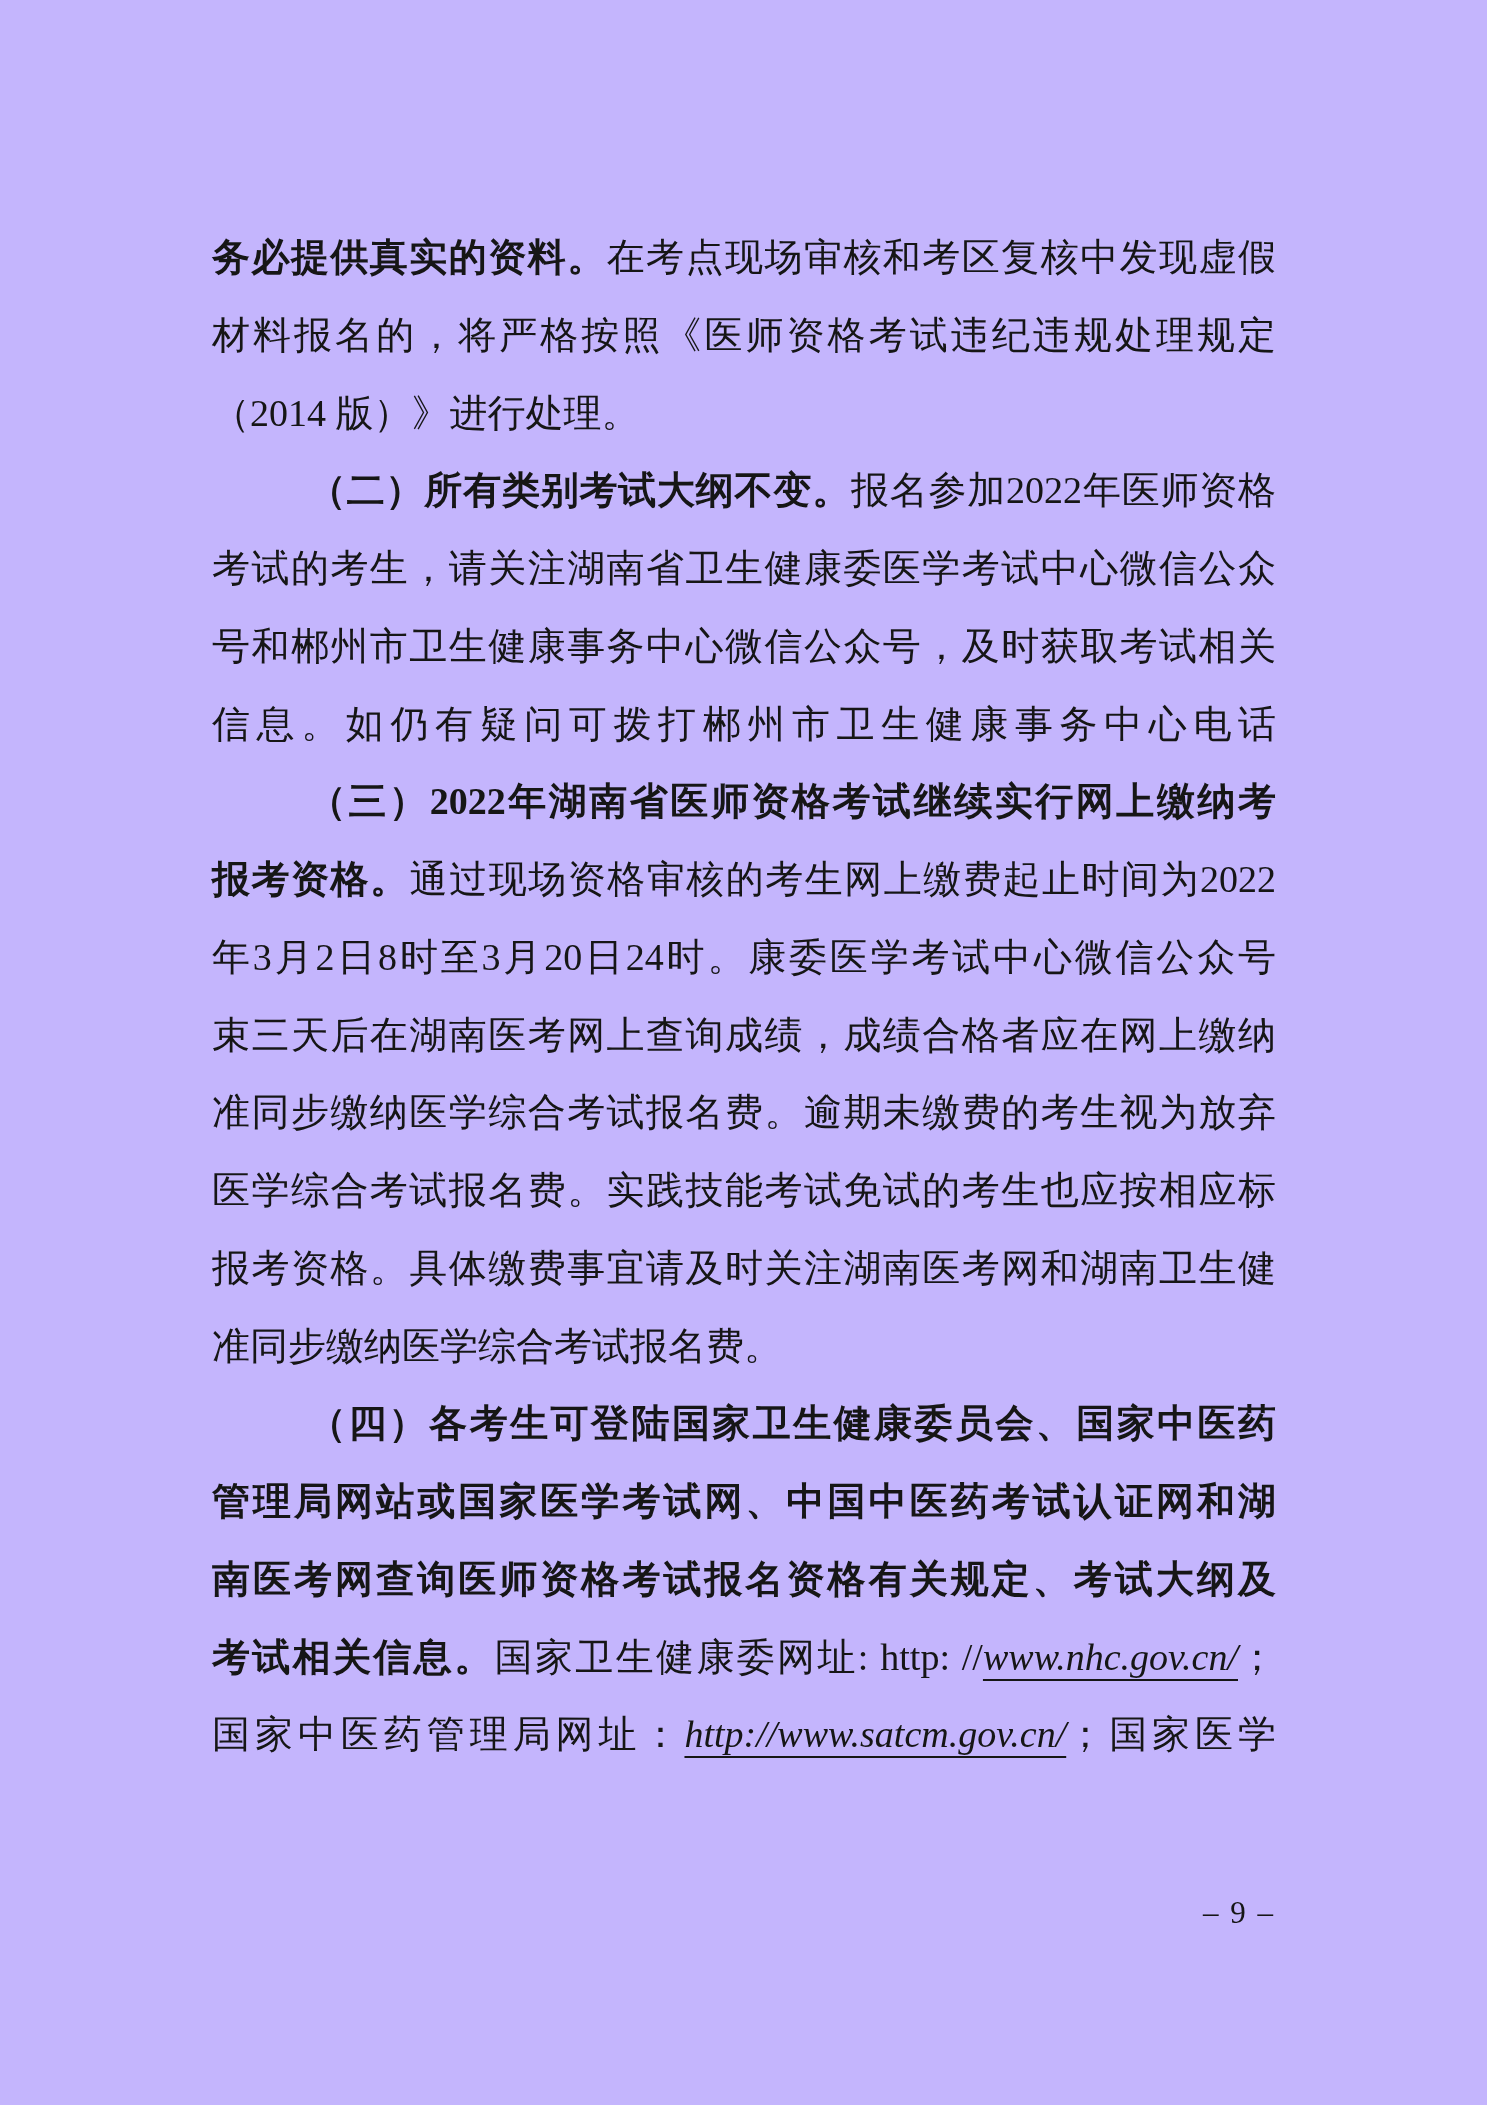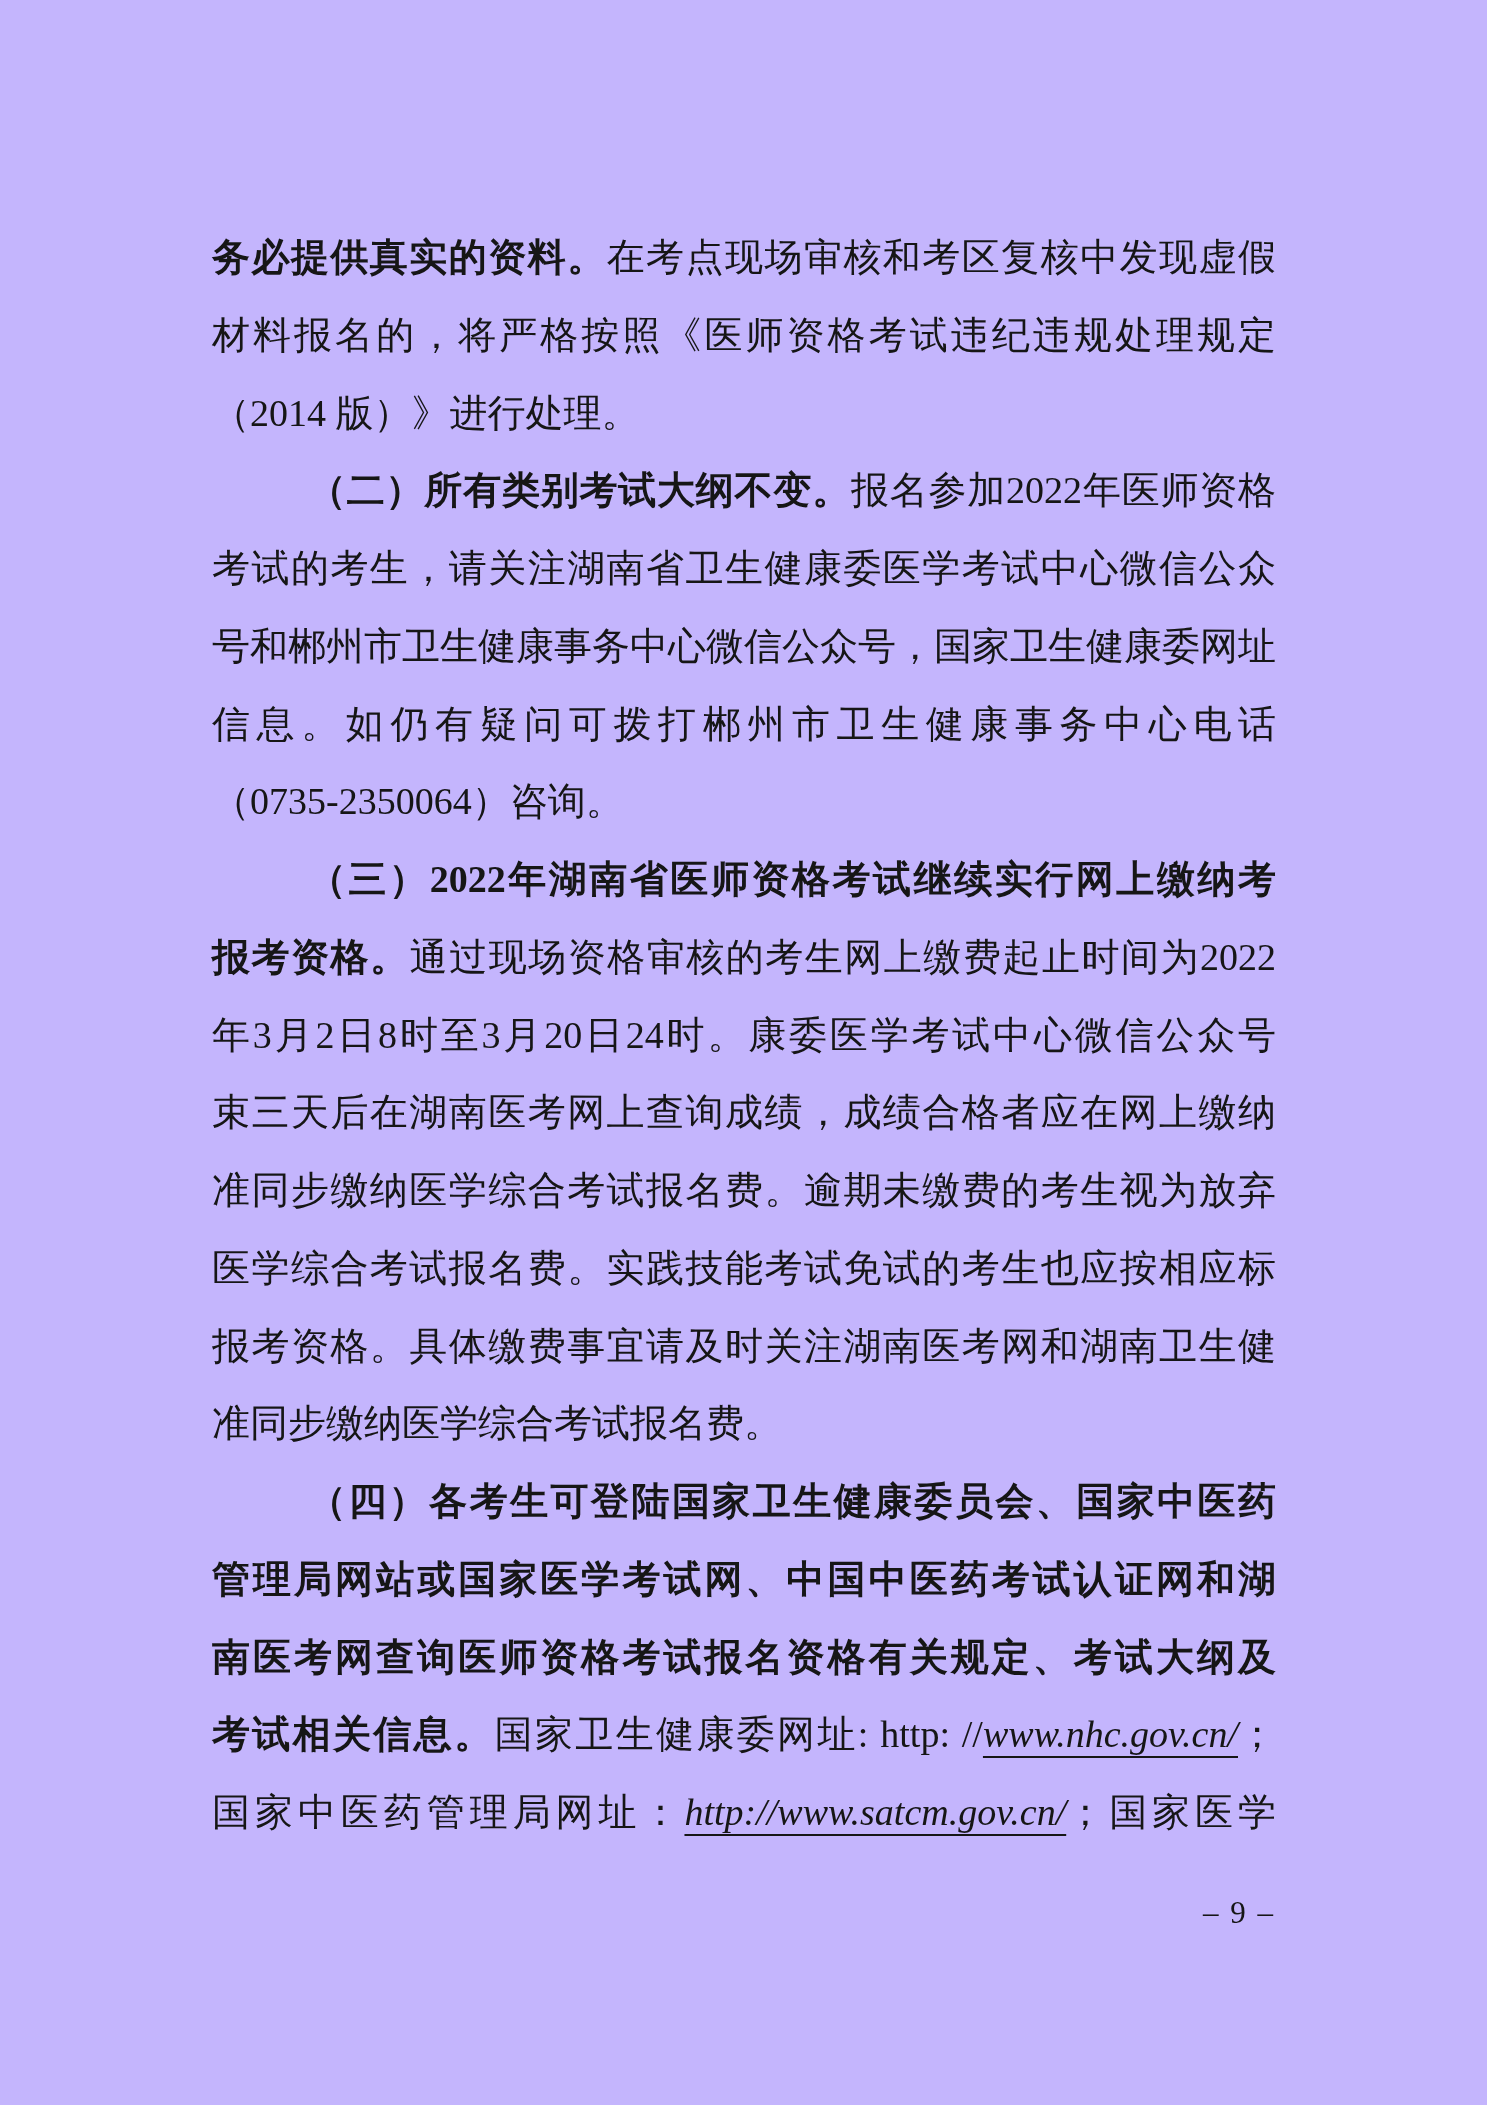--- a/index.html
+++ b/index.html
@@ -77,7 +77,7 @@
         <span class="seg">考试的考生，请关注湖南省卫生健康委医学考试中心微信公众</span>
       </div>
       <div class="line">
-        <span class="seg">号和郴州市卫生健康事务中心微信公众号，国家卫生健康委网址</span>
+        <span class="seg">号和郴州市卫生健康事务中心微信公众号，及时获取考试相关</span>
       </div>
       <div class="line">
         <span class="seg">信息。如仍有疑问可拨打郴州市卫生健康事务中心电话</span>

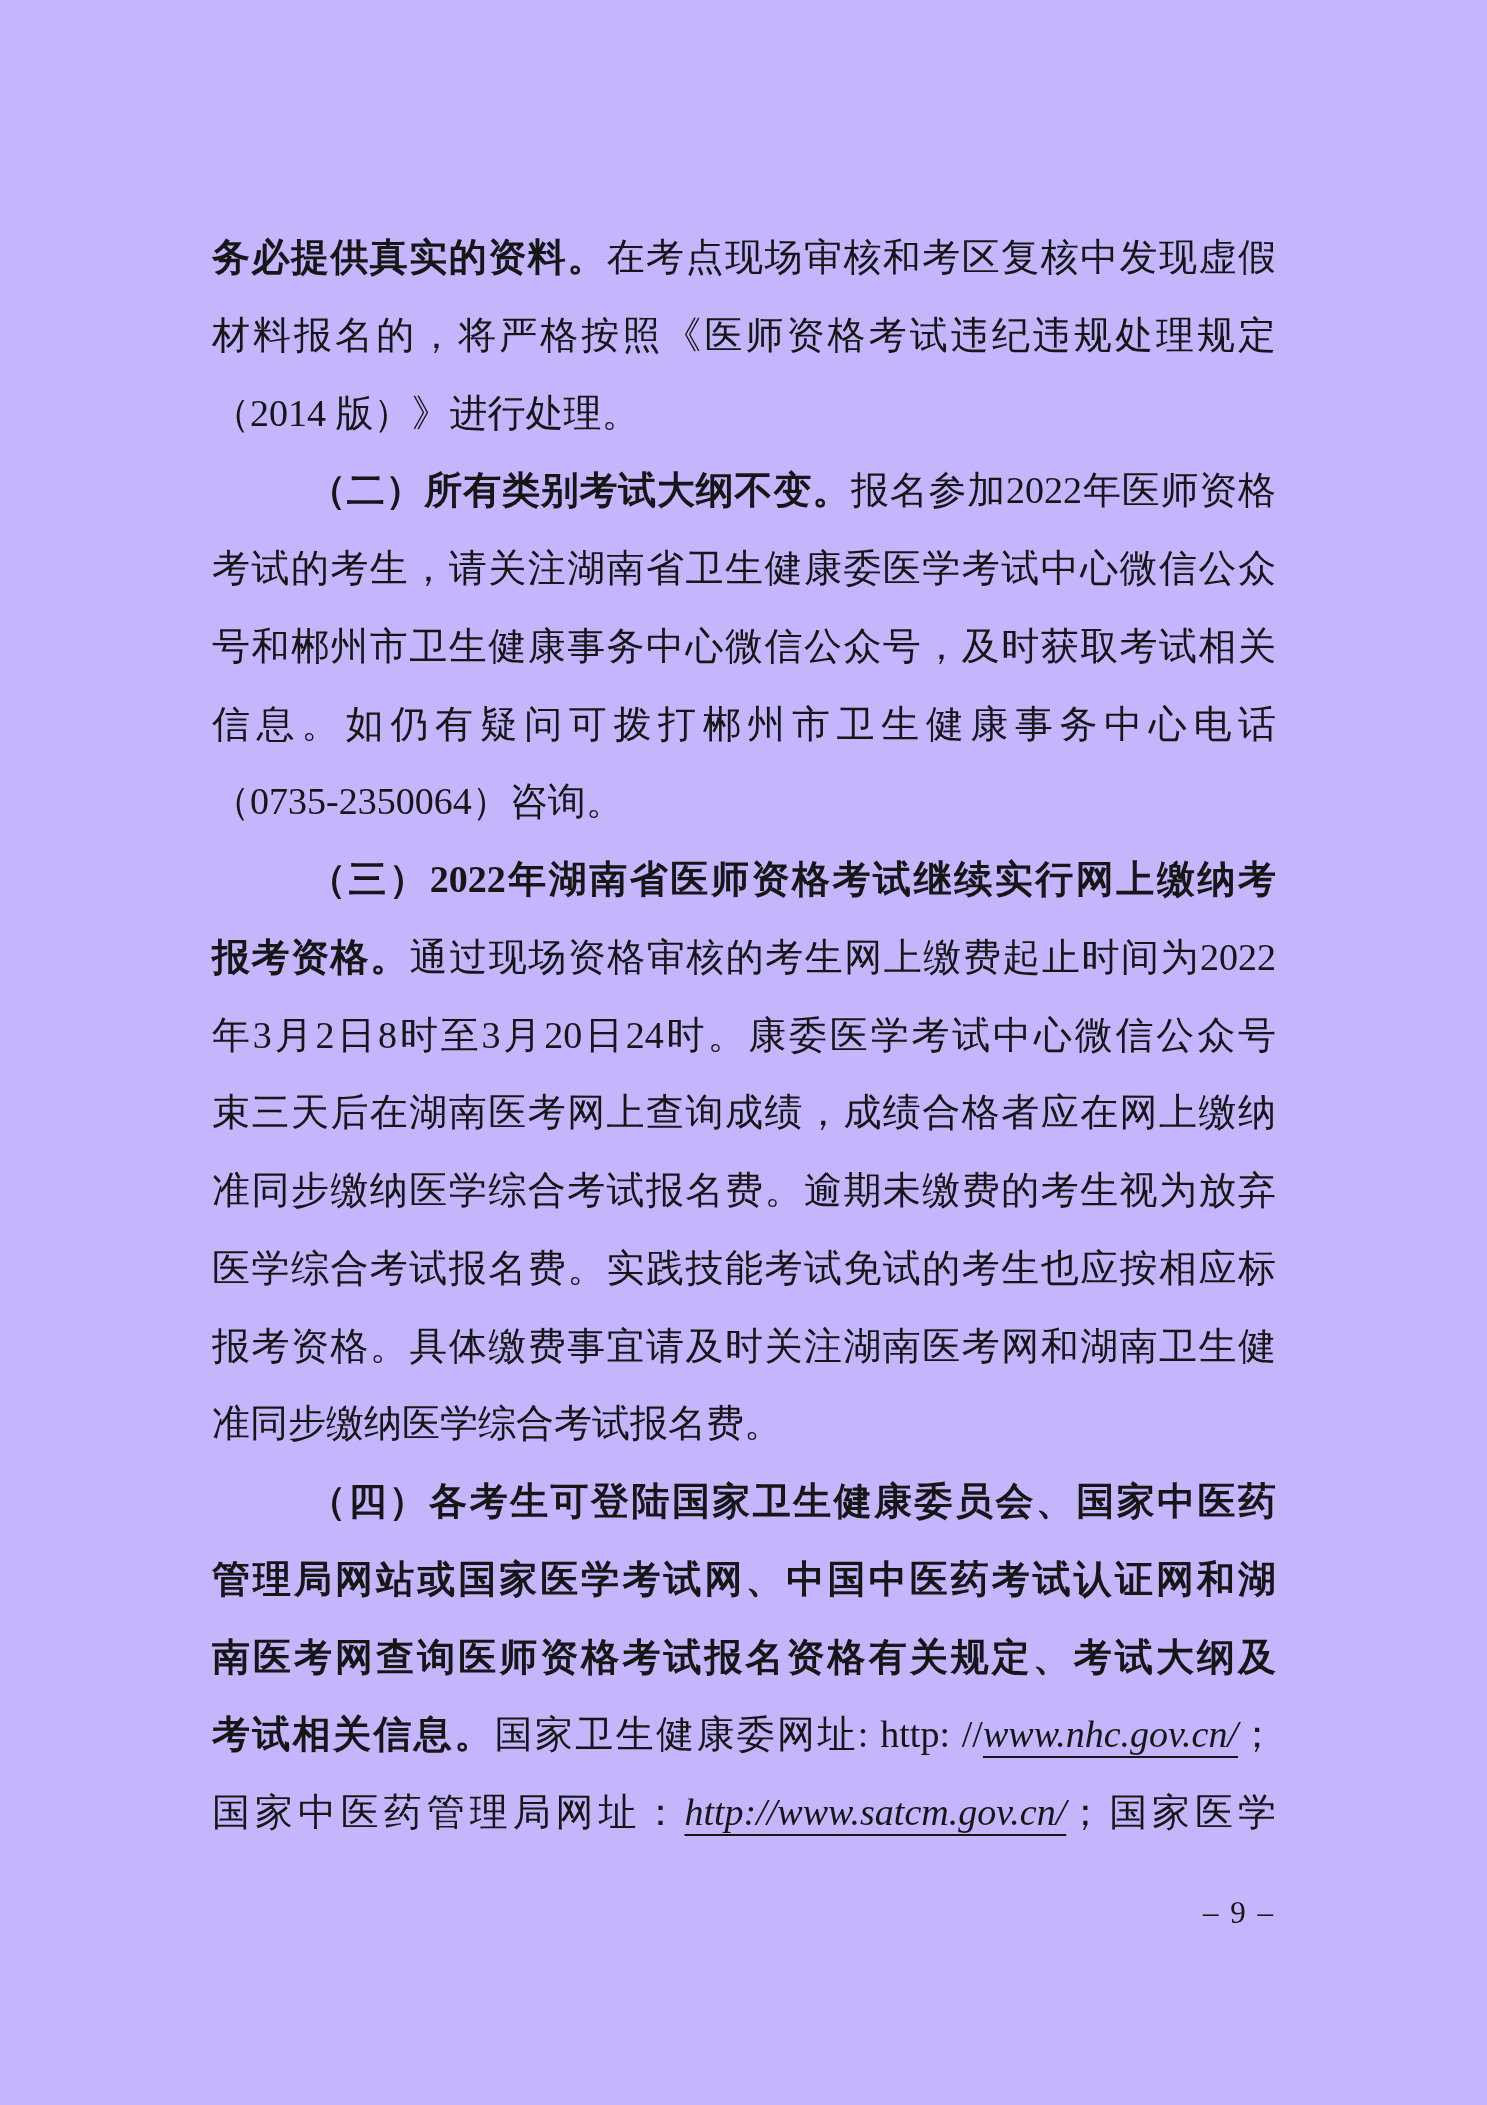--- a/index.html
+++ b/index.html
@@ -82,9 +82,6 @@
       <div class="line">
         <span class="seg">信息。如仍有疑问可拨打郴州市卫生健康事务中心电话</span>
       </div>
-      <div class="line end">
-        <span class="seg">（0735-2350064）咨询。</span>
-      </div>
     </div>
 
     <div>

